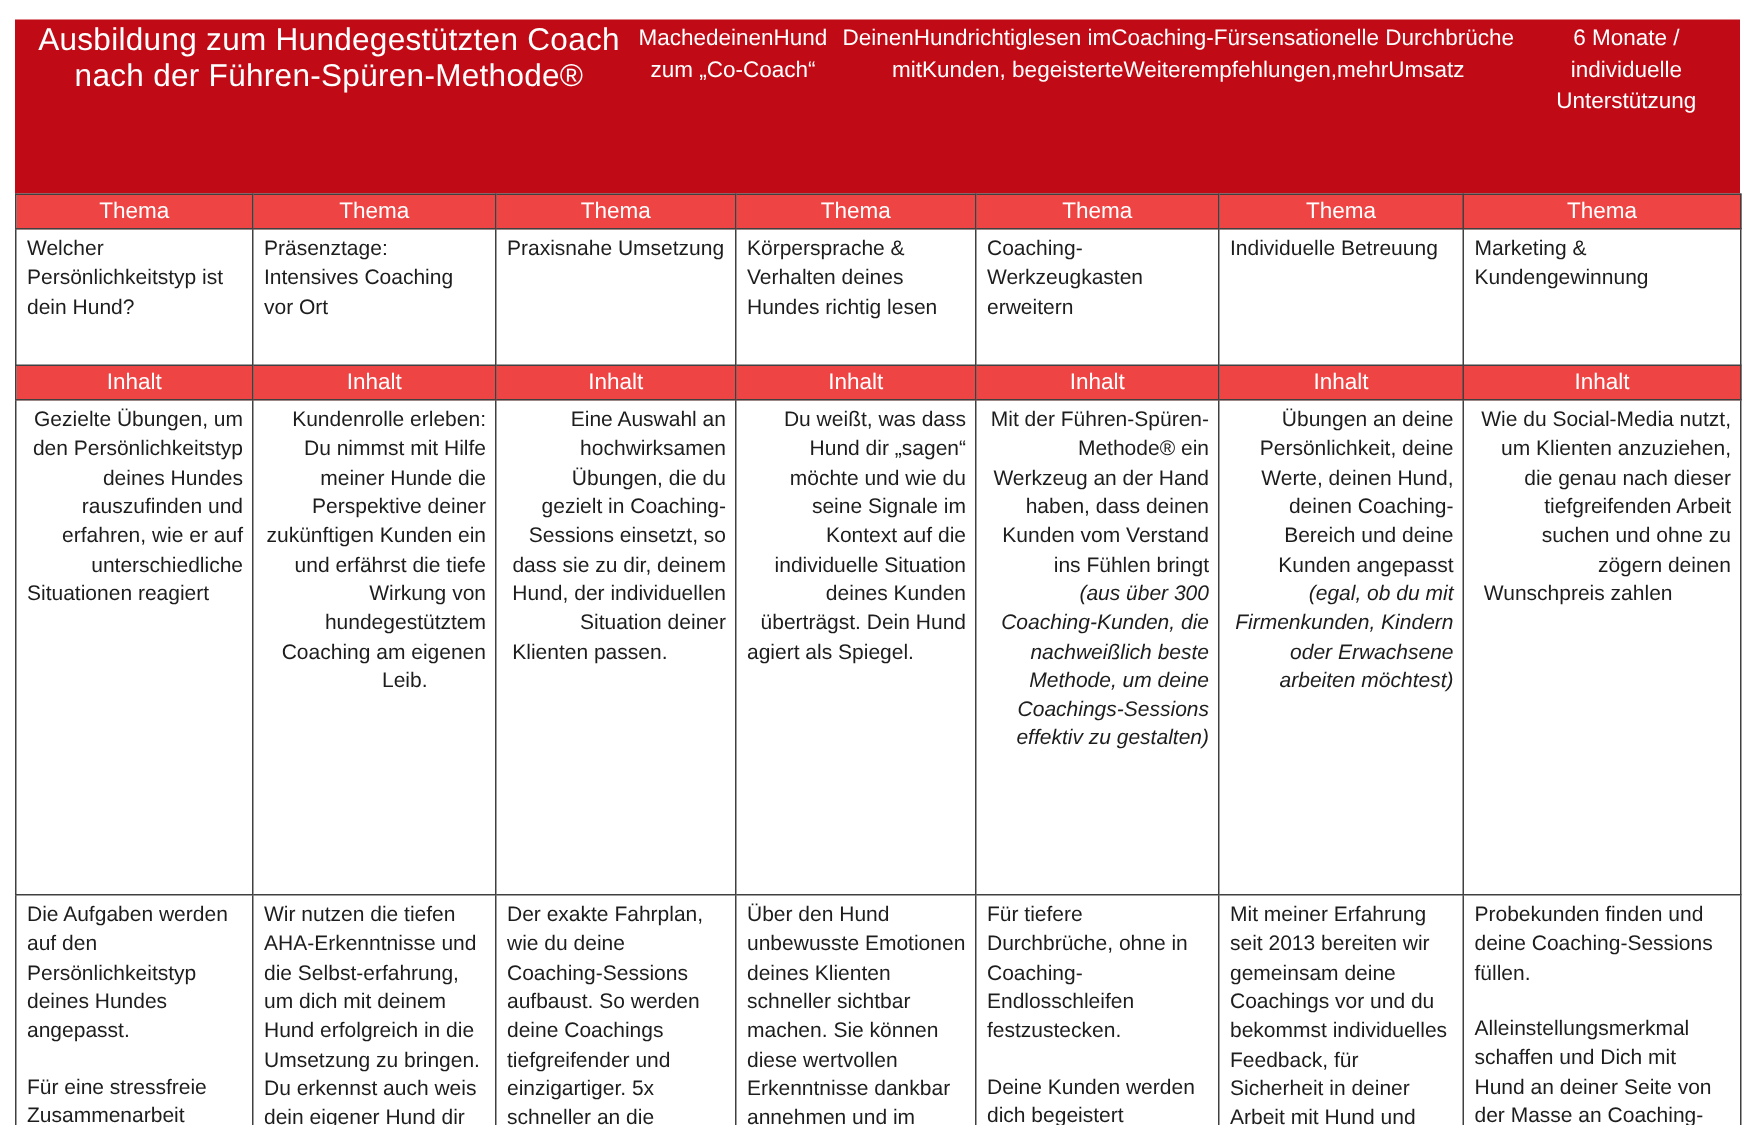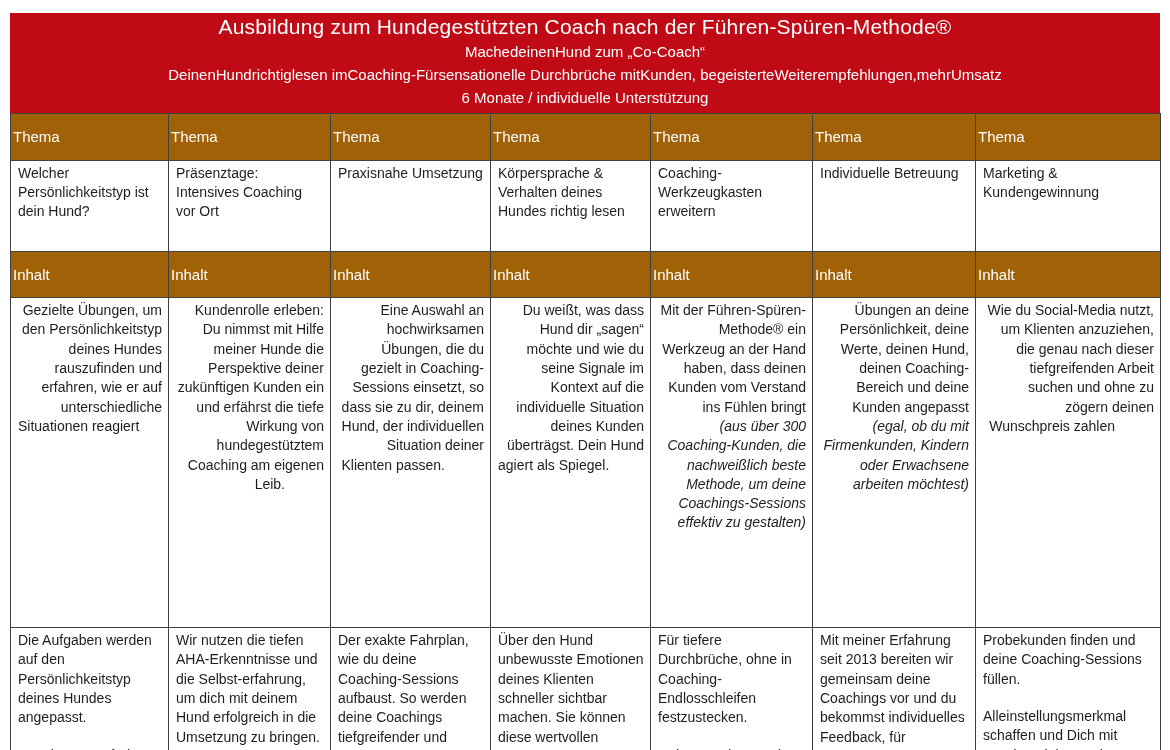--- a/index.html
+++ b/index.html
@@ -20,10 +20,10 @@
     background: #c00b16;
     color: #ffffff;
     text-align: center;
-    height: 100px;
+    height: 116px;
     display: flex;
-    flex-direction: column;
-    justify-content: flex-start;
+    flex-direction: row;
+    justify-content: space-between;
     gap: 2px;
     padding: 2px 8px;
     box-sizing: border-box;

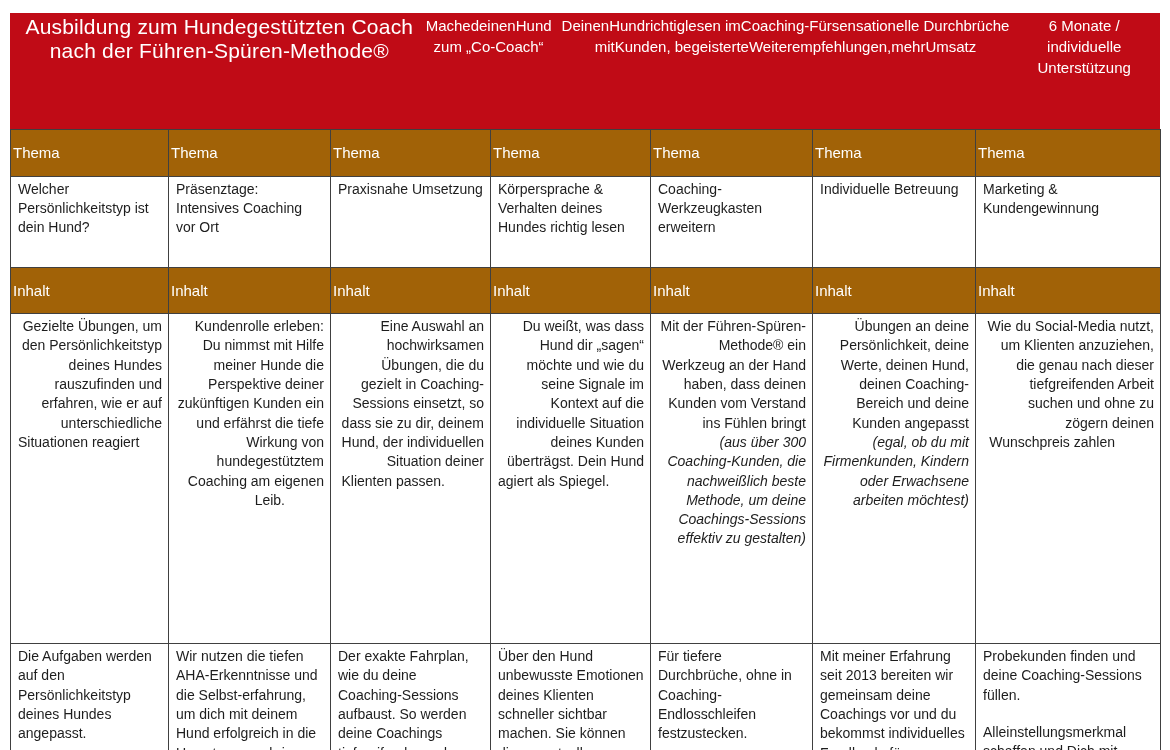--- a/index.html
+++ b/index.html
@@ -48,11 +48,12 @@
     box-sizing: border-box;
   }
   tr.band td {
-    background: #a16207;
+    background: #ef4444;
     color: #ffffff;
+    text-align: center;
     font-size: 15px;
     height: 23px;
-    padding: 13px 2px;
+    padding: 1px 2px;
     line-height: 1.3;
   }
   td.content {

